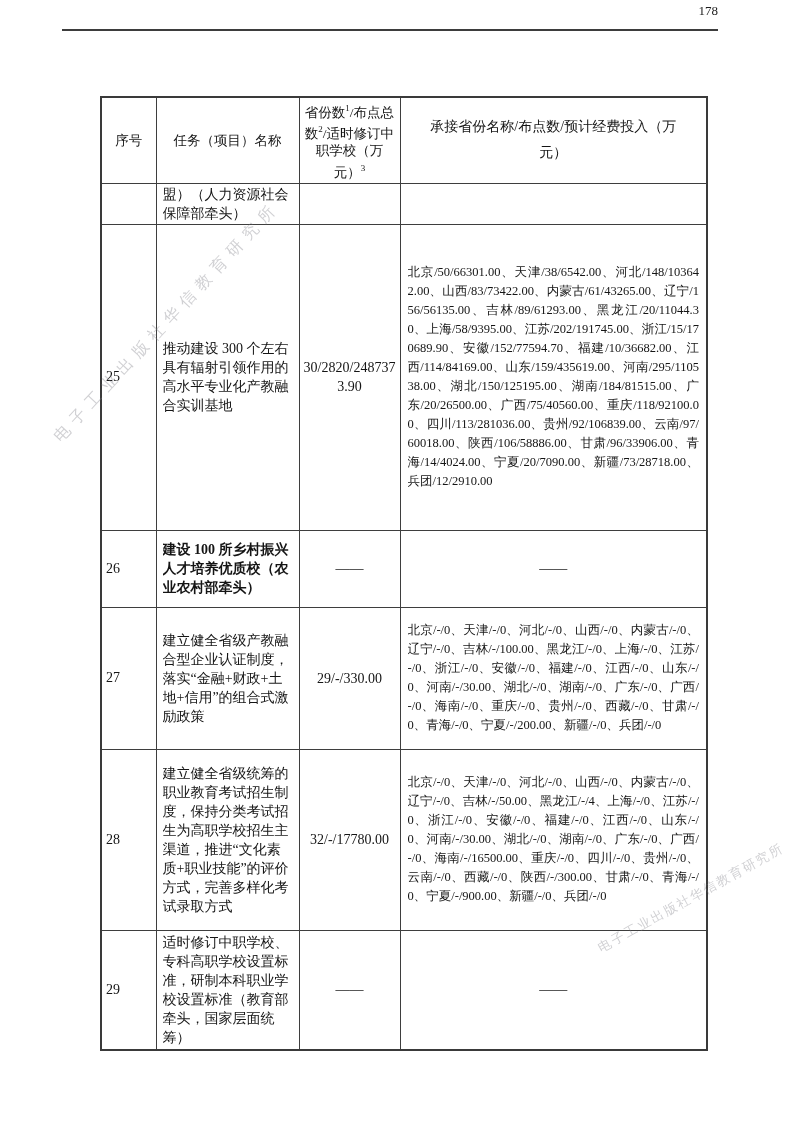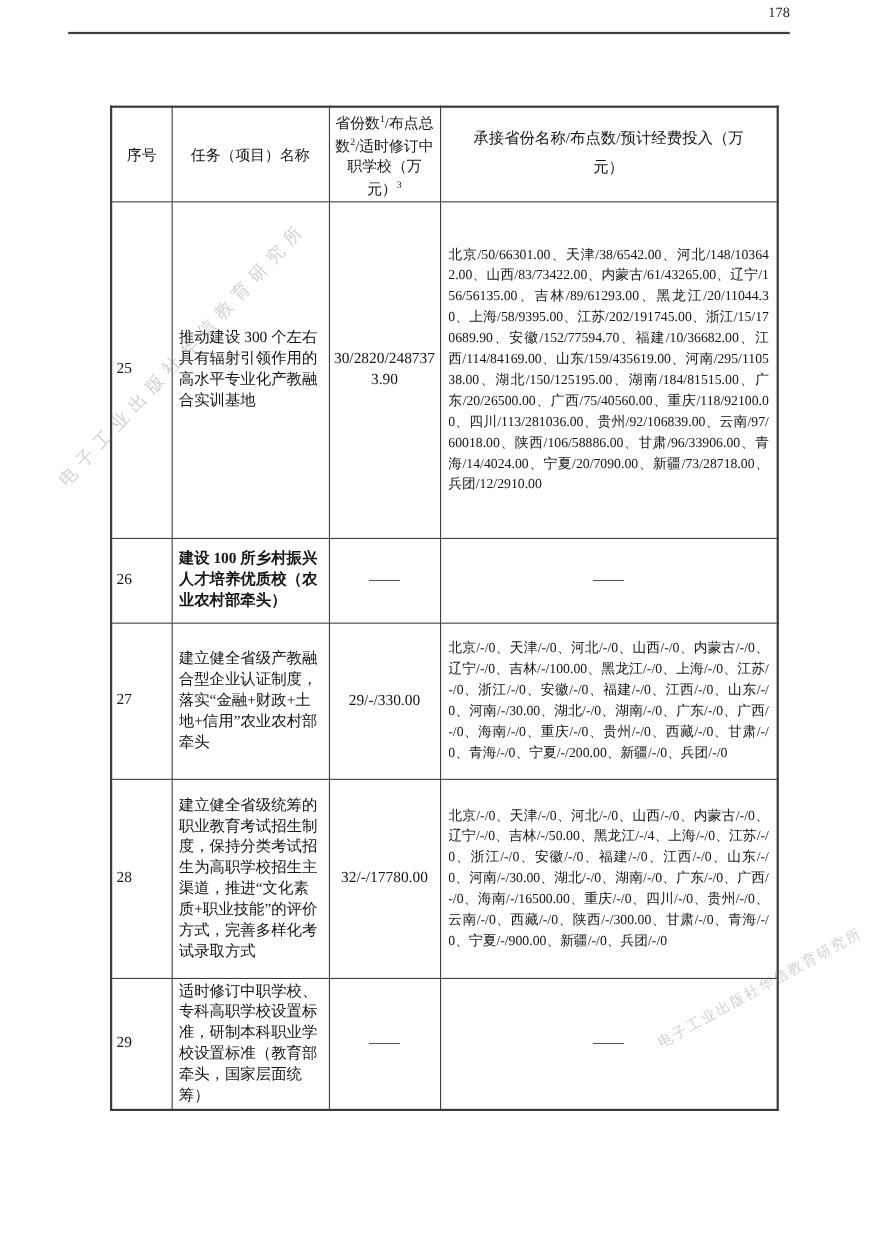--- a/index.html
+++ b/index.html
@@ -94,6 +94,16 @@
       <th class="h4">承接省份名称/布点数/预计经费投入（万元）</th>
     </tr>
 
+    <tr class="r0">
+      <td class="seq"></td>
+      <td class="task">
+            <div class="clip">盟）（人力资源社会保障部牵头）</div>
+          </td>
+      <td class="sum"></td>
+      <td class="detail">
+            <div class="clip"></div>
+          </td>
+    </tr>
 
     <tr class="r25">
       <td class="seq">25</td>

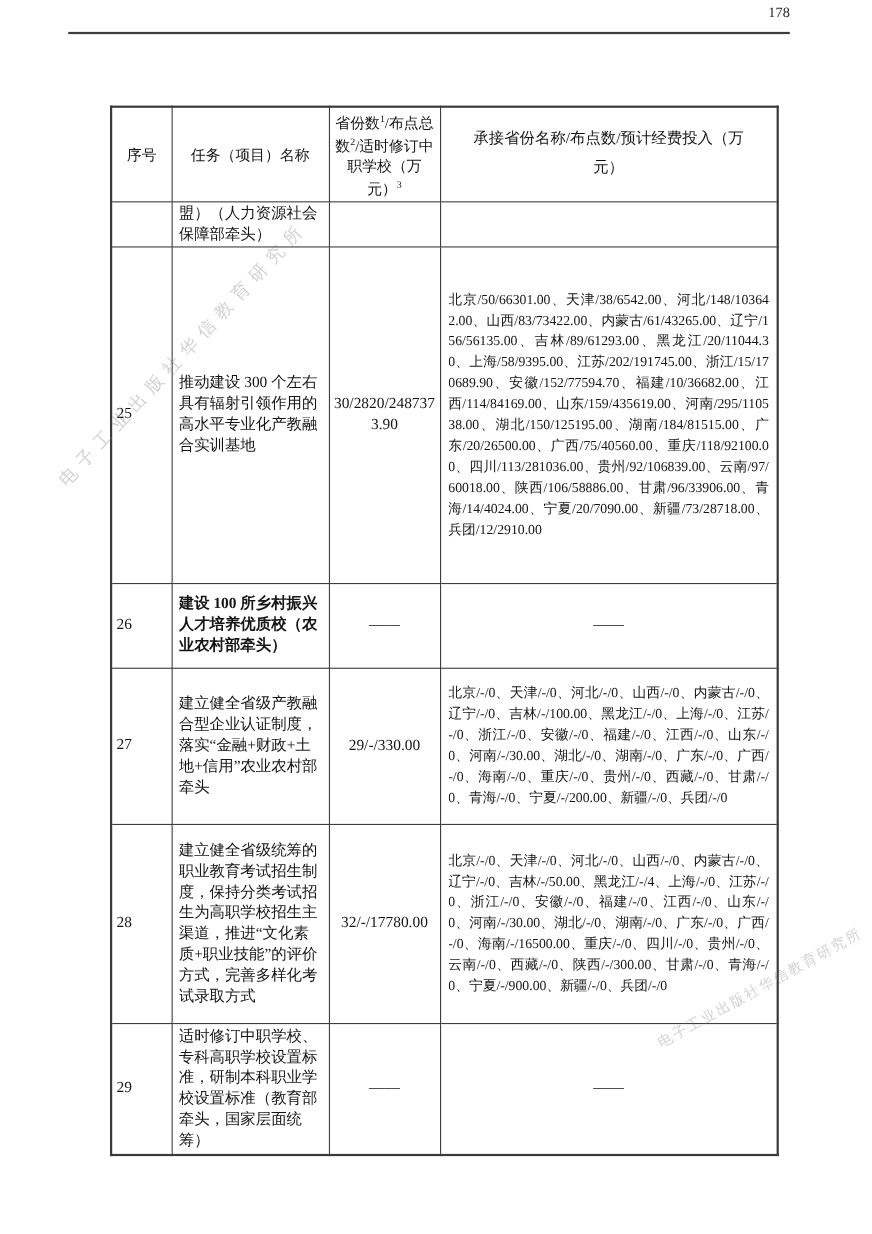--- a/index.html
+++ b/index.html
@@ -128,7 +128,7 @@
     <tr class="r27">
       <td class="seq">27</td>
       <td class="task">
-            <div class="clip">建立健全省级产教融合型企业认证制度，落实“金融+财政+土地+信用”农业农村部牵头</div>
+            <div class="clip">建立健全省级产教融合型企业认证制度，落实“金融+财政+土地+信用”的组合式激励政策</div>
           </td>
       <td class="sum">29/-/330.00</td>
       <td class="detail">

